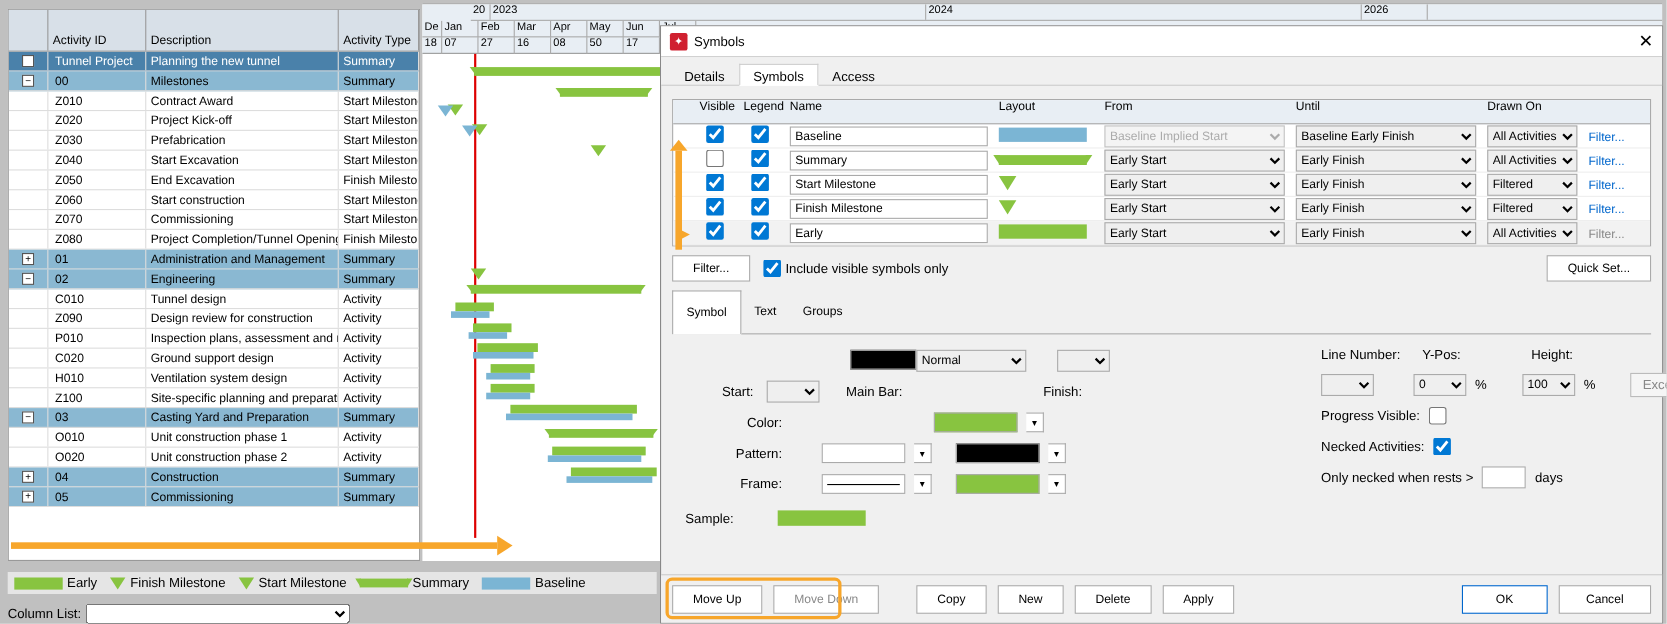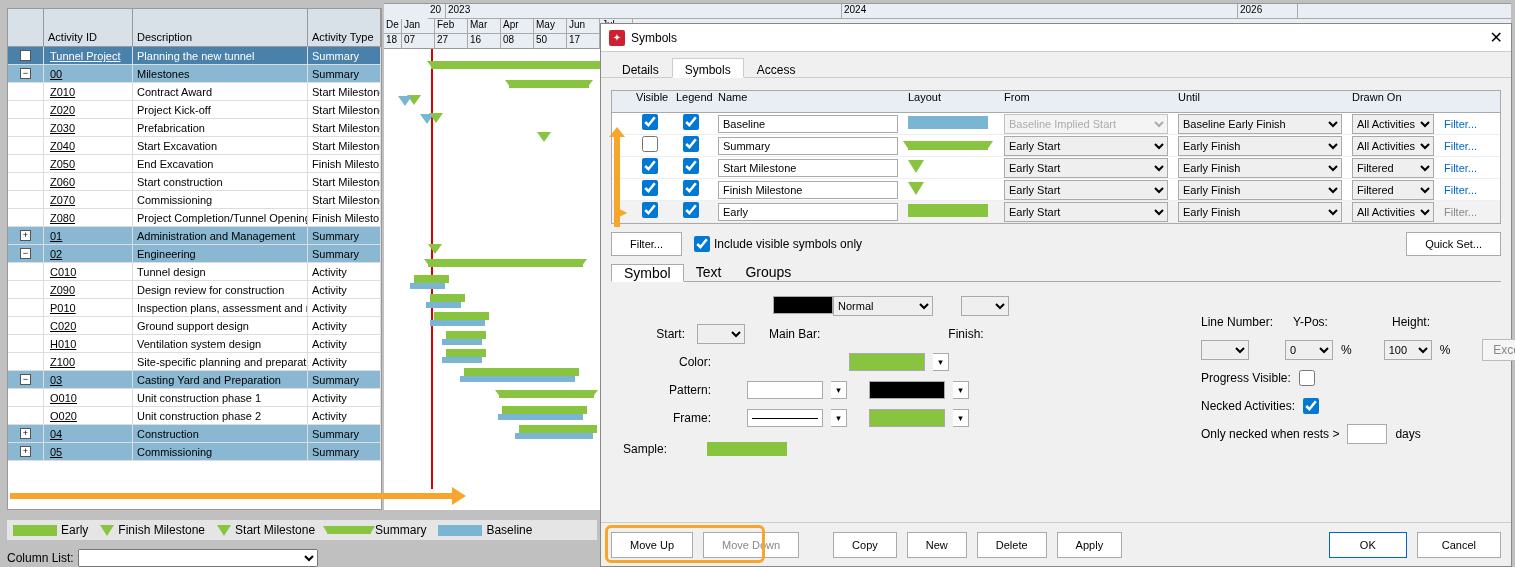--- a/index.html
+++ b/index.html
@@ -18,7 +18,7 @@
 .grid-row { display: flex; height: 18px; line-height: 18px; border-bottom: 1px solid #ddd; }
 .grid-row .cell { border-right: 1px solid #ddd; padding: 0 4px; white-space: nowrap; overflow: hidden; font-size: 11px; }
 .grid-row .c0 { width: 36px; display: flex; align-items: center; justify-content: center; }
-.grid-row .c1 { width: 89px; padding-left: 6px; text-decoration: underline; }
+.grid-row .c1 { width: 89px; padding-left: 6px; }
 .grid-row .c2 { width: 175px; }
 .grid-row .c3 { width: 73px; }
 .grid-row.summary { background: #8ab8d2; }

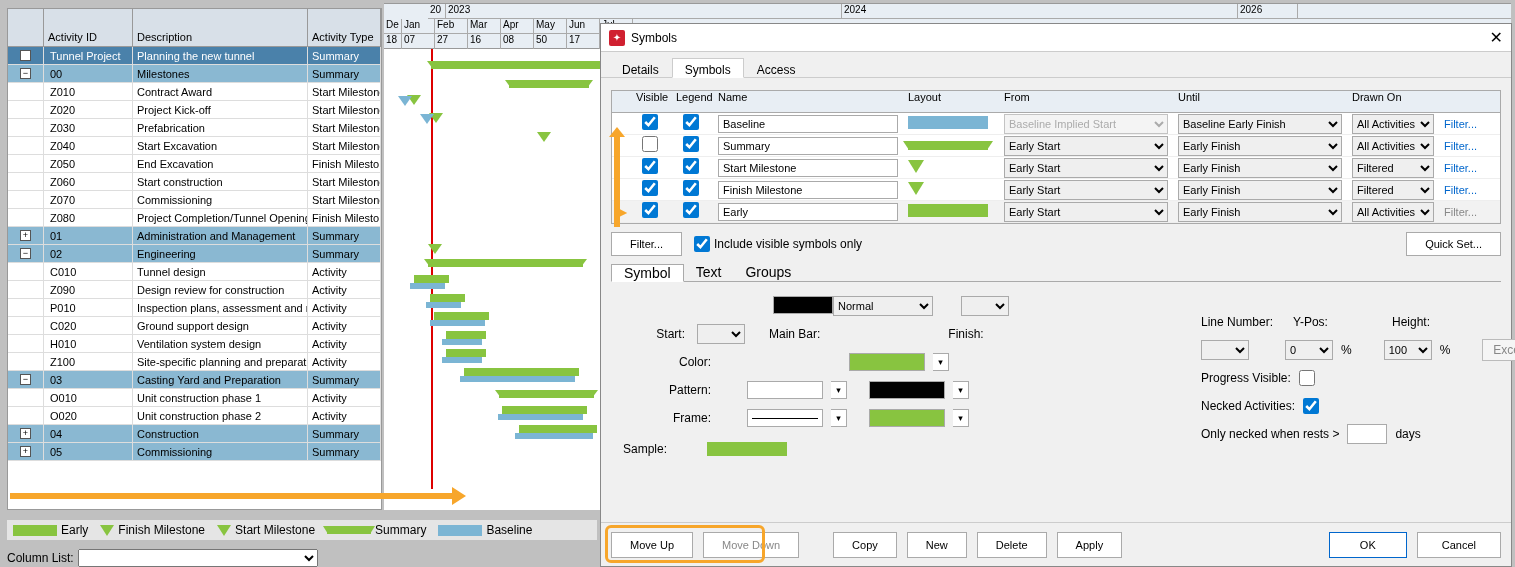--- a/index.html
+++ b/index.html
@@ -110,7 +110,7 @@
 .filter-row label { display: flex; align-items: center; gap: 4px; font-size: 11px; }
 
 .sub-tabs { display: flex; margin: 4px 10px 0 10px; border-bottom: 1px solid #aaa; }
-.sub-tabs .tab { padding: 0 12px; font-size: 14px; cursor: pointer; }
+.sub-tabs .tab { padding: 13px 12px; font-size: 11px; cursor: pointer; }
 .sub-tabs .tab.active { background: #fff; border: 1px solid #aaa; border-bottom: 1px solid #fff; margin-bottom: -1px; }
 
 .props { margin: 10px 22px; font-size: 11px; }

